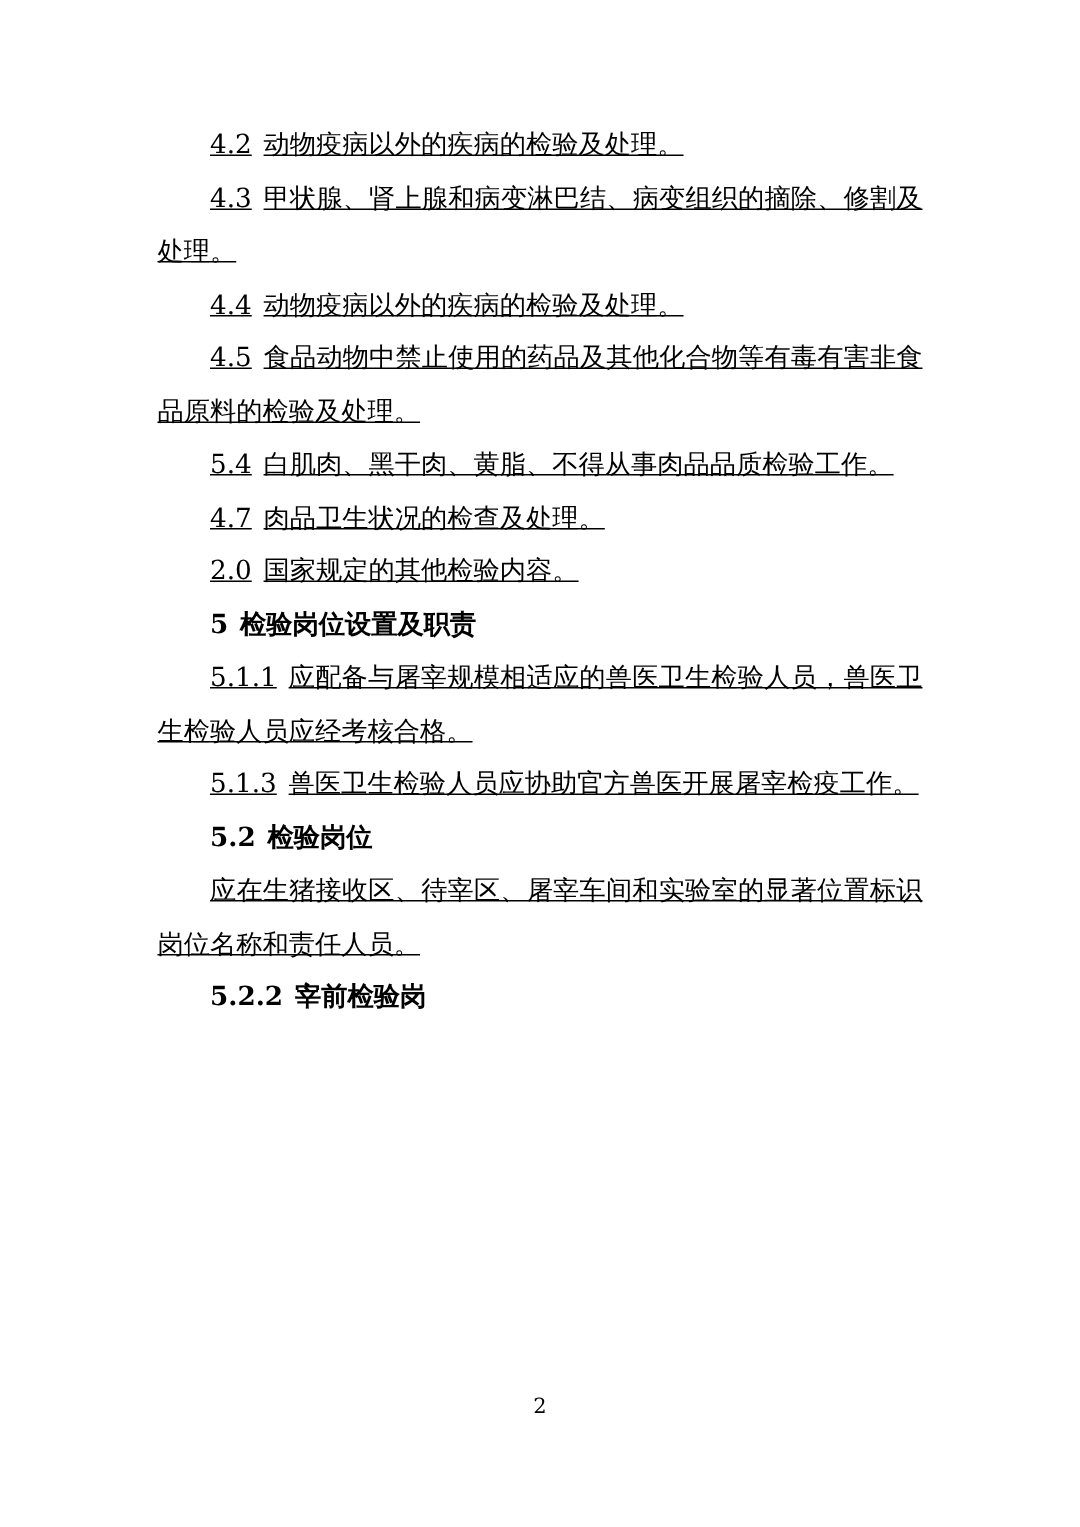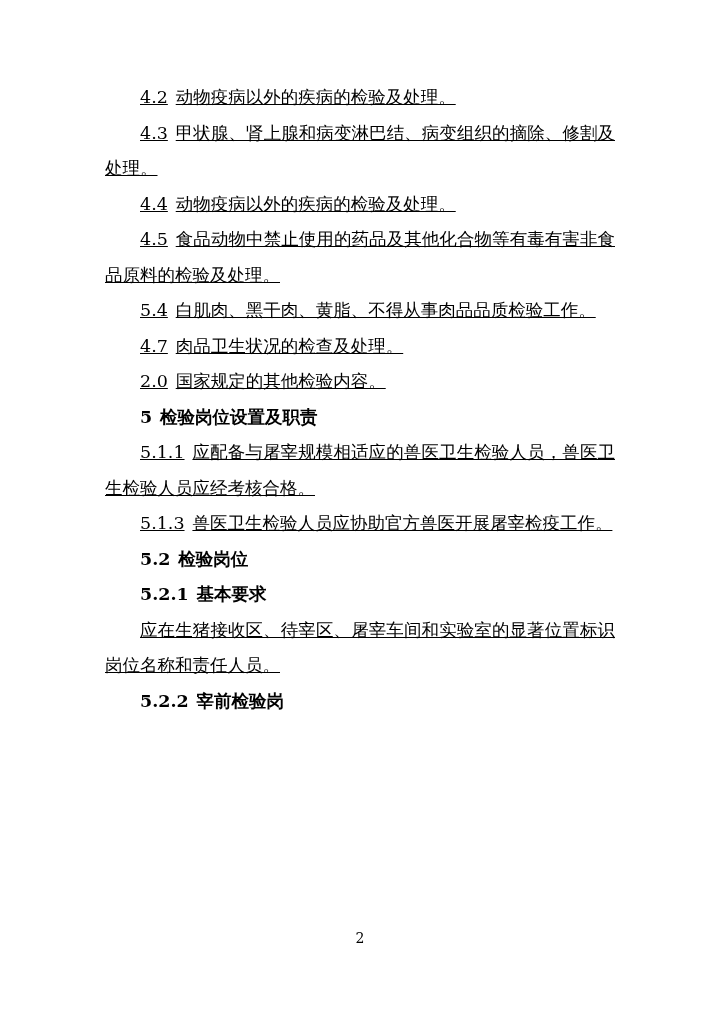--- a/index.html
+++ b/index.html
@@ -77,7 +77,6 @@
       <p class="para"><span class="num">5.1.1</span><span class="sp"></span><span>应配备与屠宰规模相适应的兽医卫生检验人员，兽医卫生检验人员应经考核合格。</span></p>
       <p class="para"><span class="num">5.1.3</span><span class="sp"></span><span>兽医卫生检验人员应协助官方兽医开展屠宰检疫工作。</span></p>
       <p class="heading"><span class="heading-num">5.2</span><span class="sp"></span><span>检验岗位</span></p>
-      <p class="heading"><span class="heading-num">5.2.1</span><span class="sp"></span><span>基本要求</span></p>
       <p class="para"><span>应在生猪接收区、待宰区、屠宰车间和实验室的显著位置标识岗位名称和责任人员。</span></p>
       <p class="heading"><span class="heading-num">5.2.2</span><span class="sp"></span><span>宰前检验岗</span></p>
     </div>

